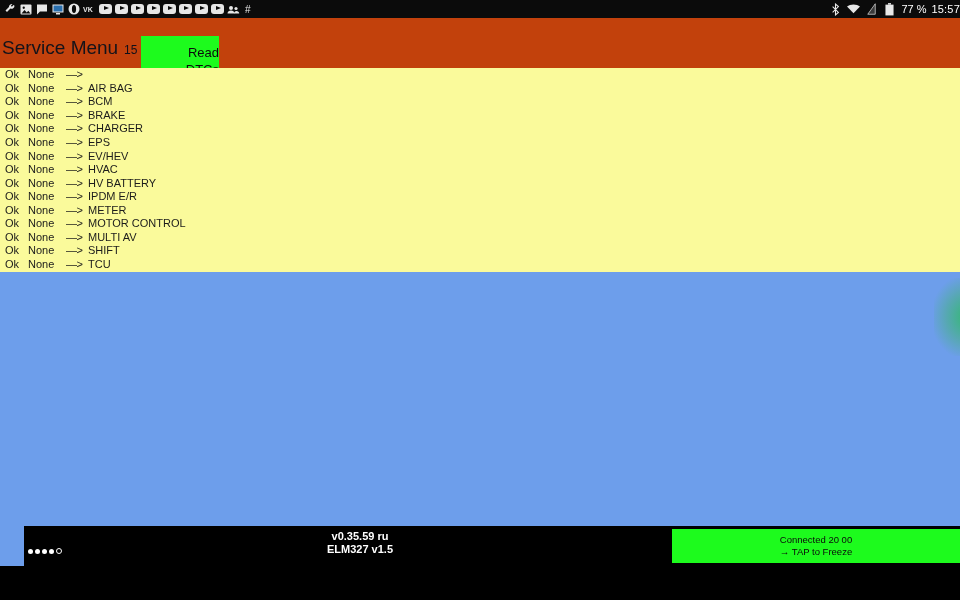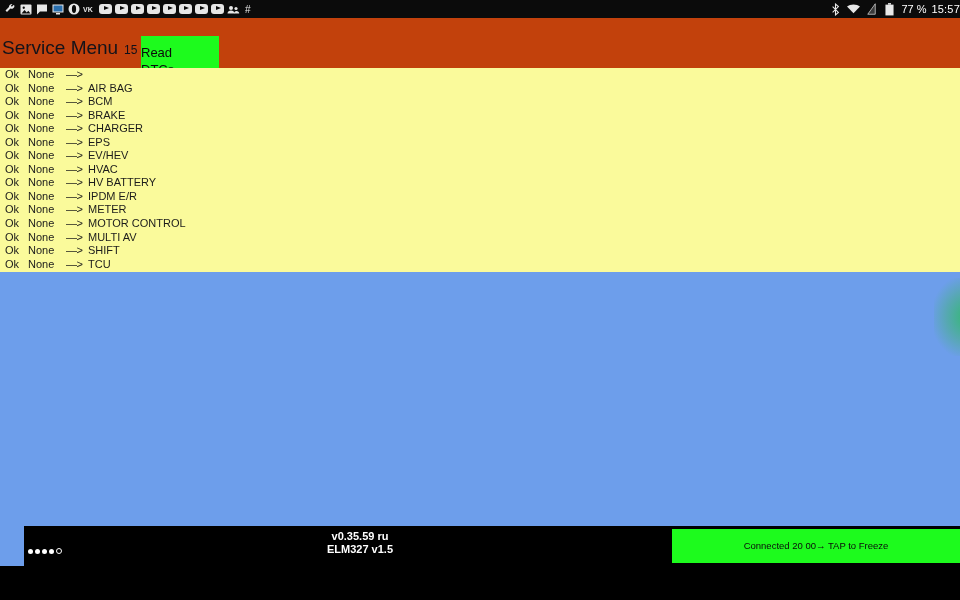--- a/index.html
+++ b/index.html
@@ -36,7 +36,7 @@
   .count{position:absolute;left:124px;top:25px;font-size:12px;font-weight:normal;color:#10101a;line-height:14px;}
   .readbtn{
     position:absolute;left:141px;top:18px;width:78px;height:50px;background:#1dfb1d;
-    display:flex;flex-direction:column;align-items:flex-start;justify-content:center;
+    display:flex;flex-direction:column;align-items:flex-end;justify-content:center;
     font-size:13px;color:#0b0b0b;line-height:17px;text-align:center;cursor:pointer;
   }
 

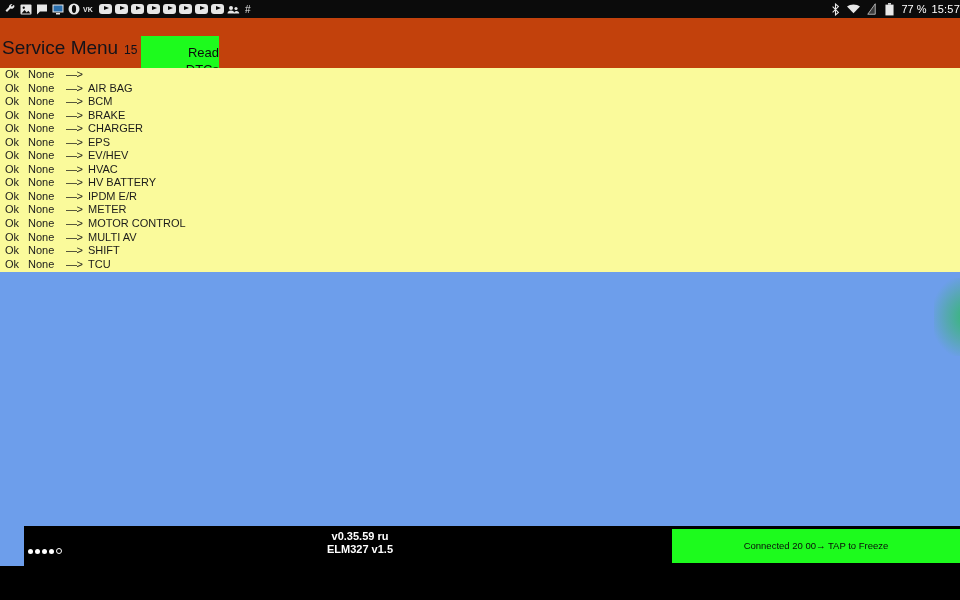--- a/index.html
+++ b/index.html
@@ -42,7 +42,7 @@
 
   
   .listpanel{position:absolute;left:0;top:68px;width:960px;height:204px;background:#fafa9b;overflow:hidden;}
-  .row{height:13.55px;display:flex;align-items:flex-start;padding-left:5px;font-size:11px;color:#1b1b1b;
+  .row{height:13.55px;display:flex;align-items:center;padding-left:5px;font-size:11px;color:#1b1b1b;
        white-space:nowrap;line-height:13px;}
   .c-status{width:23px;flex:0 0 23px;}
   .c-count{width:38px;flex:0 0 38px;}

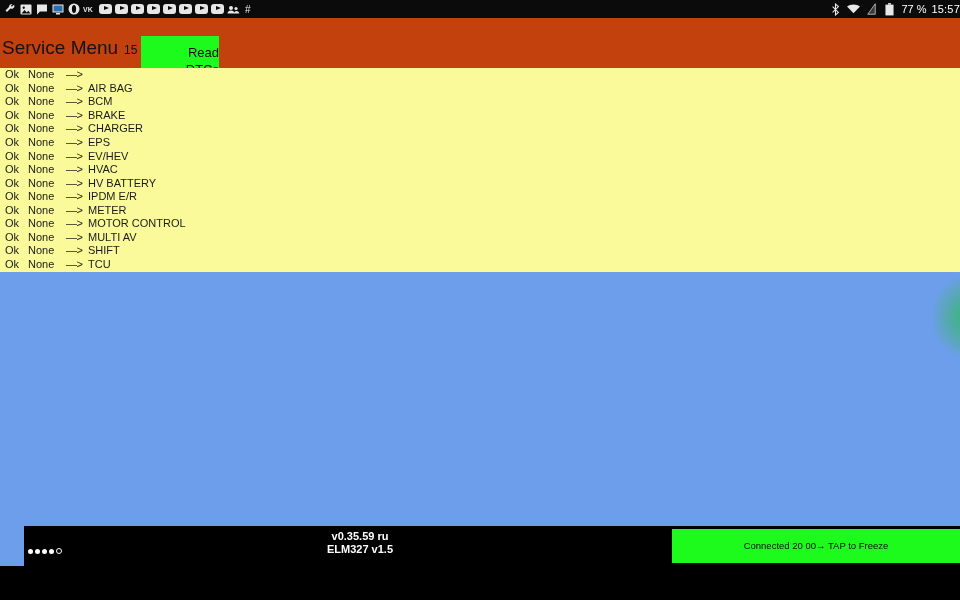--- a/index.html
+++ b/index.html
@@ -63,7 +63,7 @@
   .verblock{position:absolute;left:0;top:4px;width:672px;text-align:center;color:#fff;
             font-size:11px;font-weight:bold;line-height:13px;}
   .connbox{position:absolute;left:672px;top:529px;width:288px;height:34px;background:#1dfb1d;
-           display:flex;align-items:center;justify-content:center;
+           display:flex;flex-direction:column;align-items:center;justify-content:center;
            color:#0b0b0b;font-size:9.5px;line-height:12px;text-align:center;cursor:pointer;}
 
   

